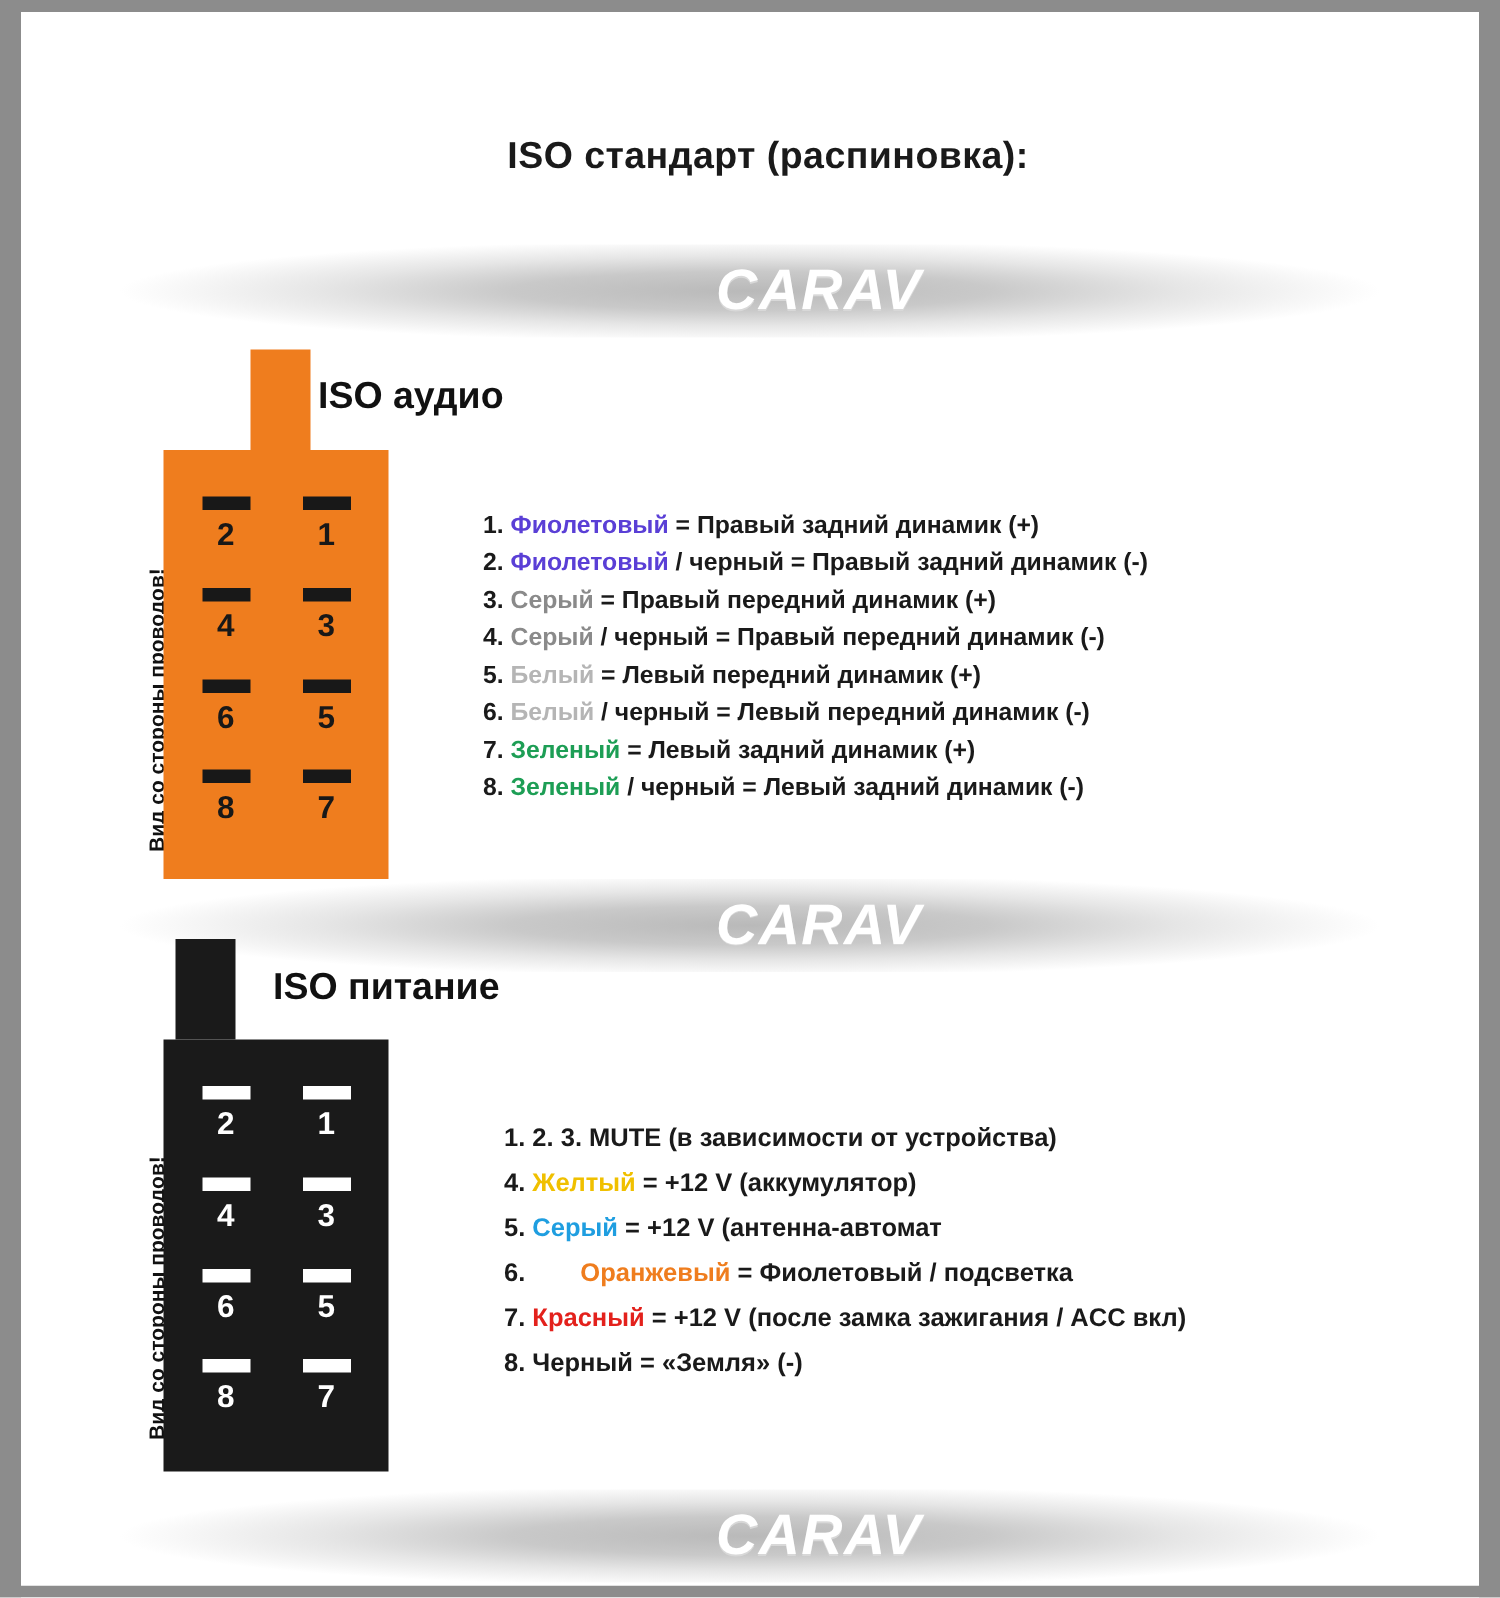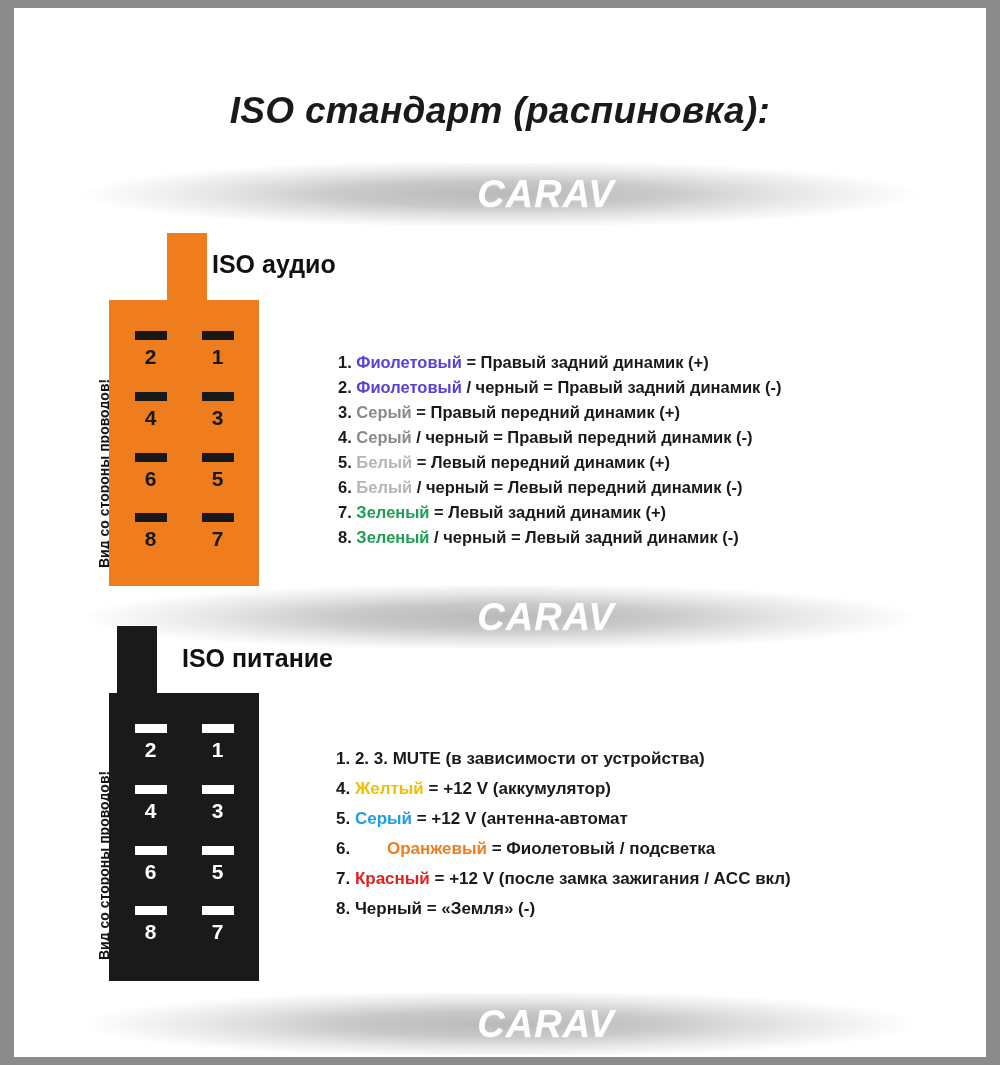--- a/index.html
+++ b/index.html
@@ -51,15 +51,14 @@
 
   .title {
     position: absolute;
-    left: 0;
+    left: 12px;
     top: 82px;
     width: 972px;
     text-align: center;
-    font-size: 37px;
+    font-size: 25px;
     font-weight: bold;
     color: #1a1a1a;
     letter-spacing: 0.3px;
-    font-style: italic;
   }
 
   

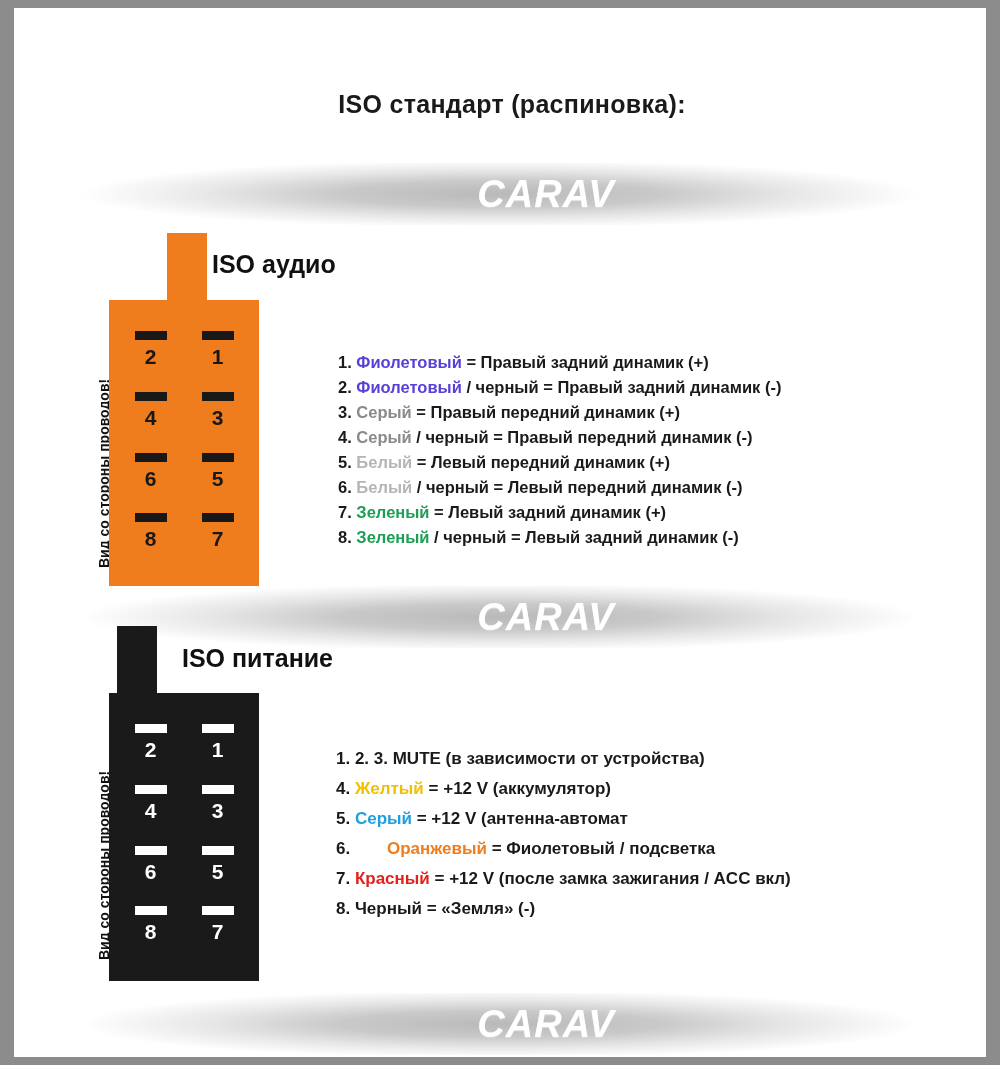--- a/index.html
+++ b/index.html
@@ -227,7 +227,7 @@
 
     <div class="conn-heading" style="left:198px; top:242px;">ISO аудио</div>
 
-    <div class="legend" id="audio-legend" style="left:324px; top:330px;margin-top:12px;">
+    <div class="legend" id="audio-legend" style="left:308px; top:330px;">
         <div class="row"><span>1. </span><span class="c" style="color: rgb(90, 63, 214);">Фиолетовый</span><span> = Правый задний динамик (+)</span></div>
         <div class="row"><span>2. </span><span class="c" style="color: rgb(90, 63, 214);">Фиолетовый</span><span> / черный = Правый задний динамик (-)</span></div>
         <div class="row"><span>3. </span><span class="c" style="color: rgb(138, 138, 138);">Серый</span><span> = Правый передний динамик (+)</span></div>

